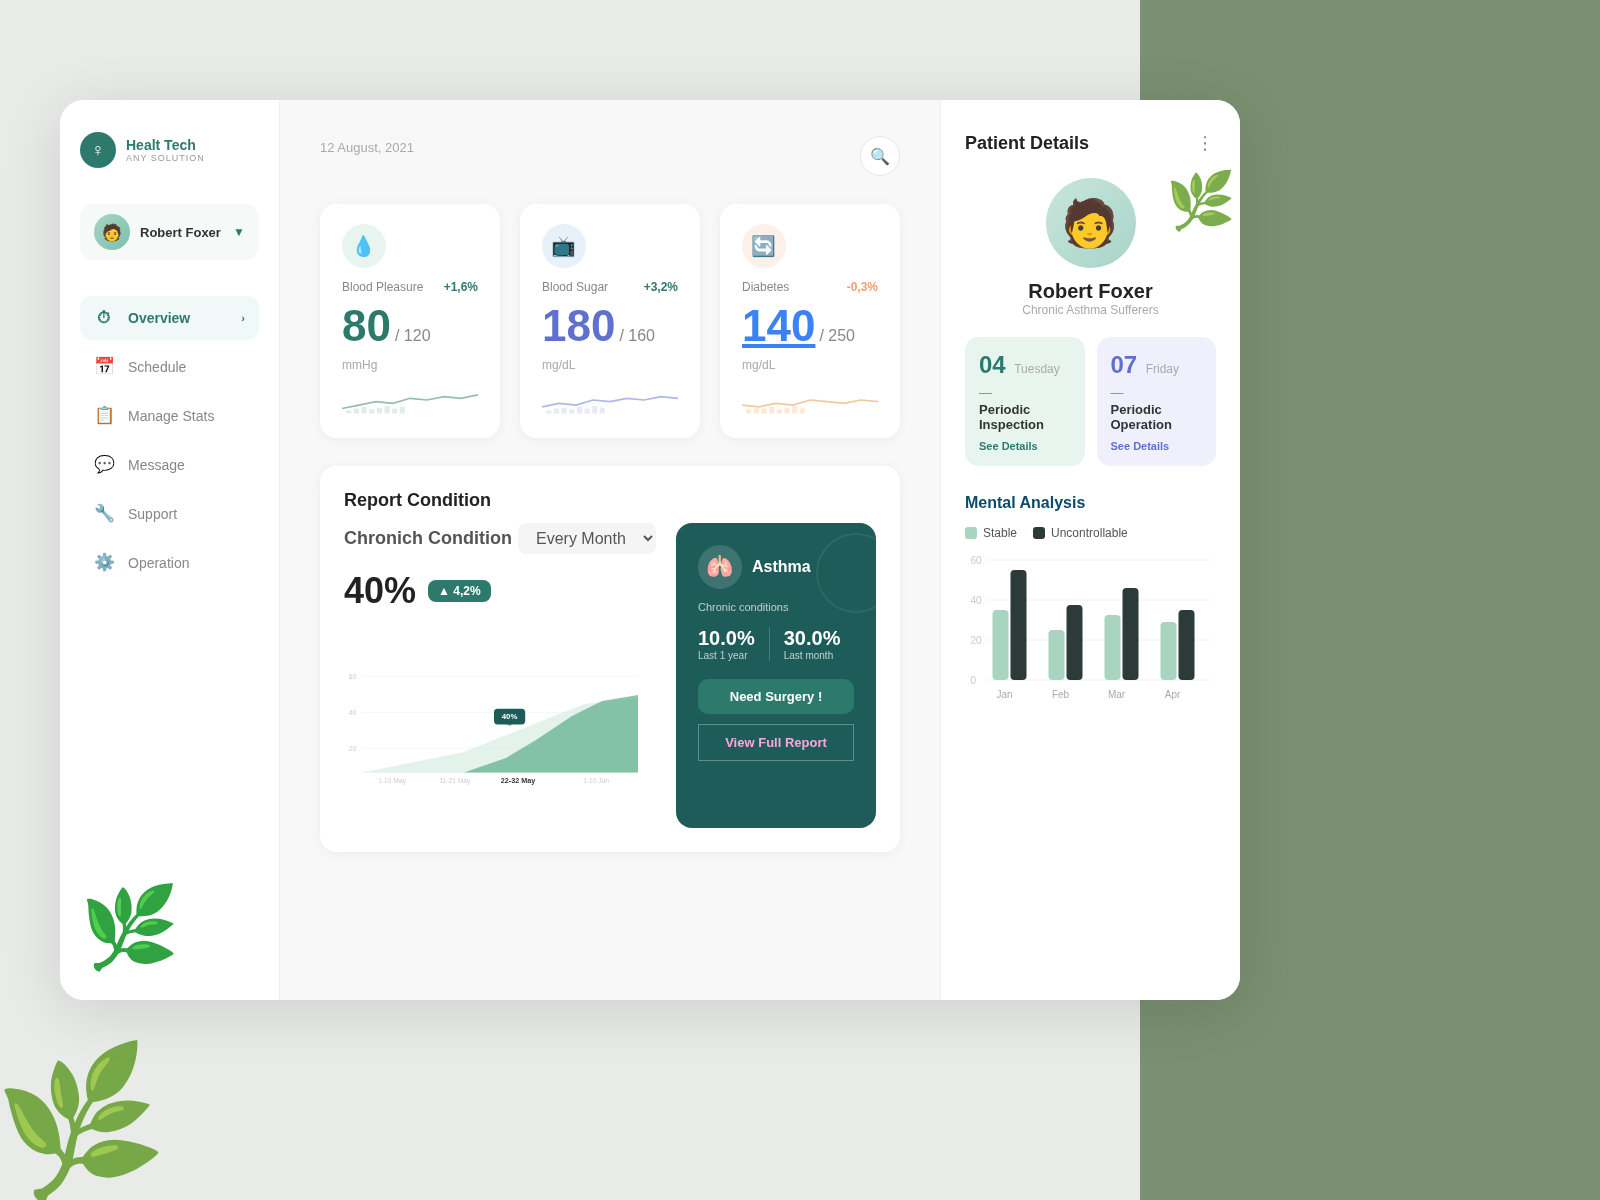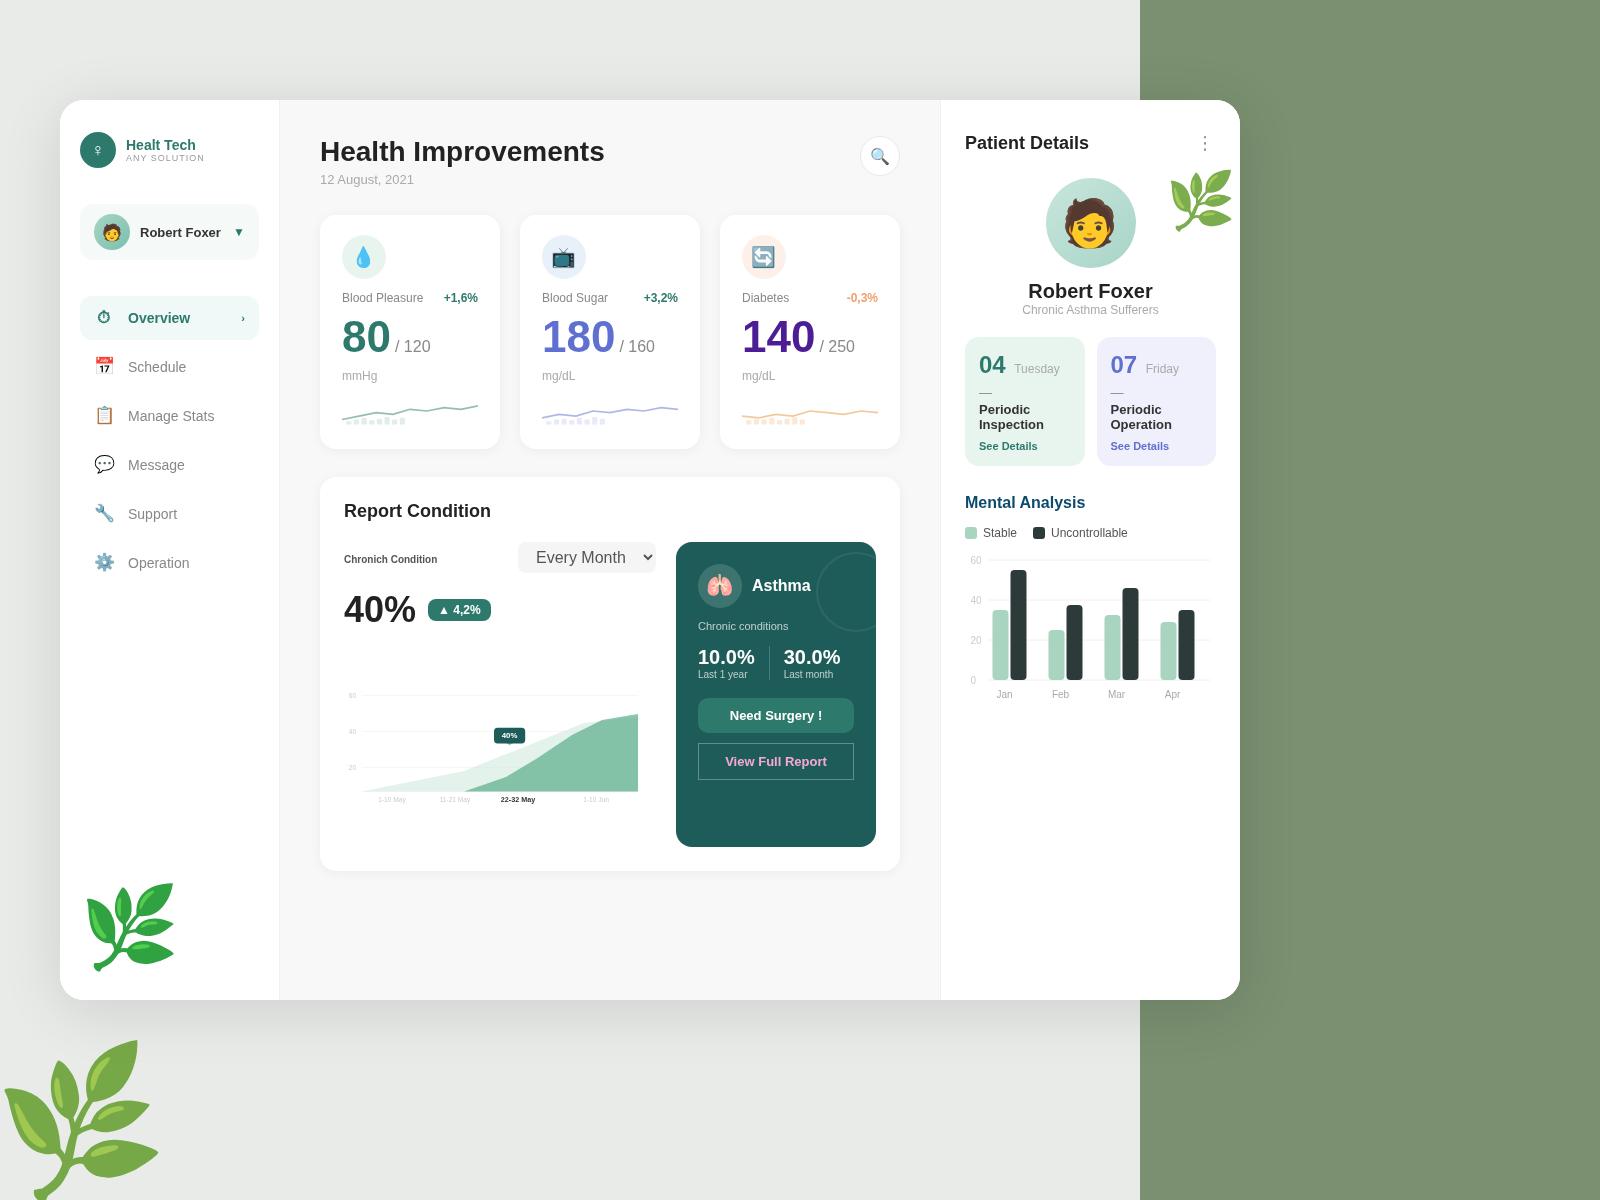--- a/index.html
+++ b/index.html
@@ -335,7 +335,6 @@
   <div class="main-content">
     <div class="main-header">
       <div>
-        <div class="main-title">Health Improvements</div>
         <div class="main-date">12 August, 2021</div>
       </div>
       <button class="search-btn">🔍</button>

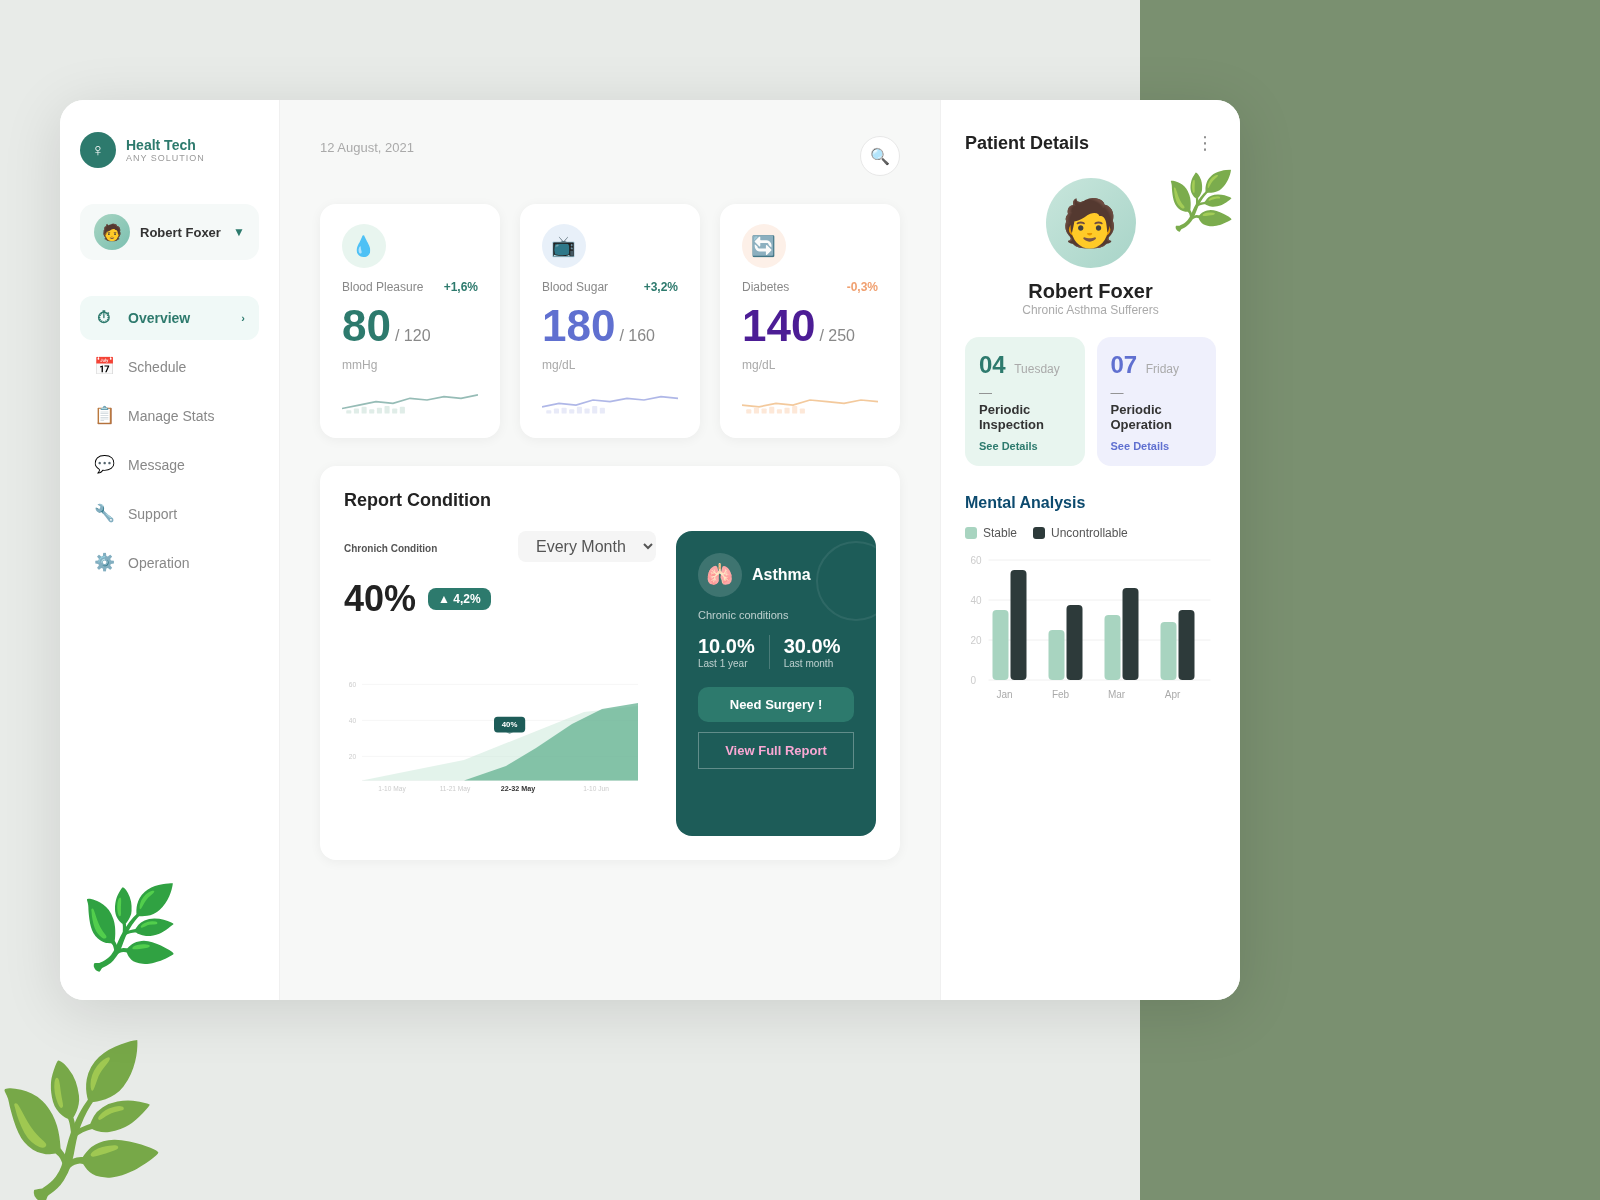--- a/index.html
+++ b/index.html
@@ -151,7 +151,7 @@
     .card-value { font-size: 44px; font-weight: 700; line-height: 1.1; margin: 4px 0; }
     .card-value.teal { color: #2d7a6d; }
     .card-value.indigo { color: #6070d0; }
-    .card-value.amber { color: #4c1d95; }
+    .card-value.amber { color: #3b82f6; text-decoration: underline; }
     .card-unit-text { font-size: 16px; font-weight: 400; color: #888; }
     .card-unit { font-size: 12px; color: #aaa; margin-bottom: 10px; }
     .mini-chart { height: 36px; position: relative; }

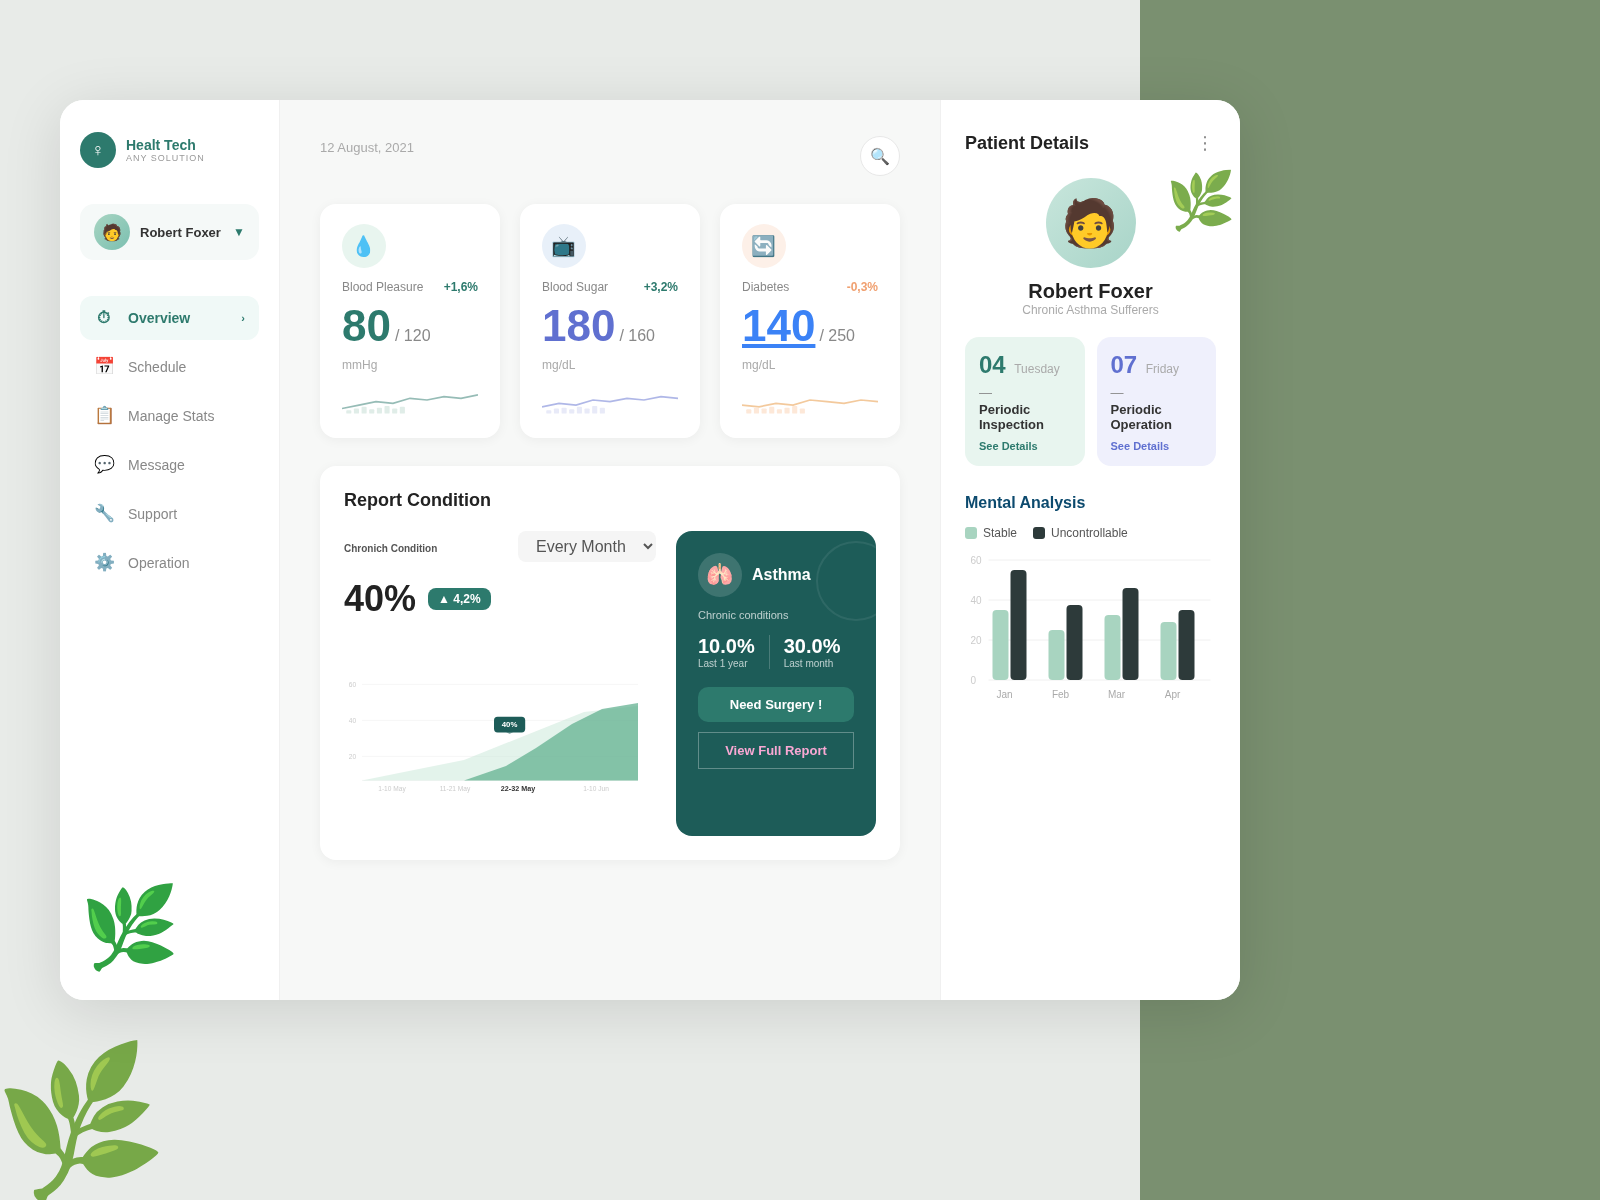--- a/index.html
+++ b/index.html
@@ -158,7 +158,7 @@
 
     
     .report-section { background: #fff; border-radius: 16px; padding: 24px; box-shadow: 0 2px 12px rgba(0,0,0,0.05); }
-    .report-header { margin-bottom: 20px; }
+    .report-header { margin-bottom: 12px; }
     .report-title { font-size: 18px; font-weight: 700; color: #222; }
 
     .report-body { display: flex; gap: 20px; }

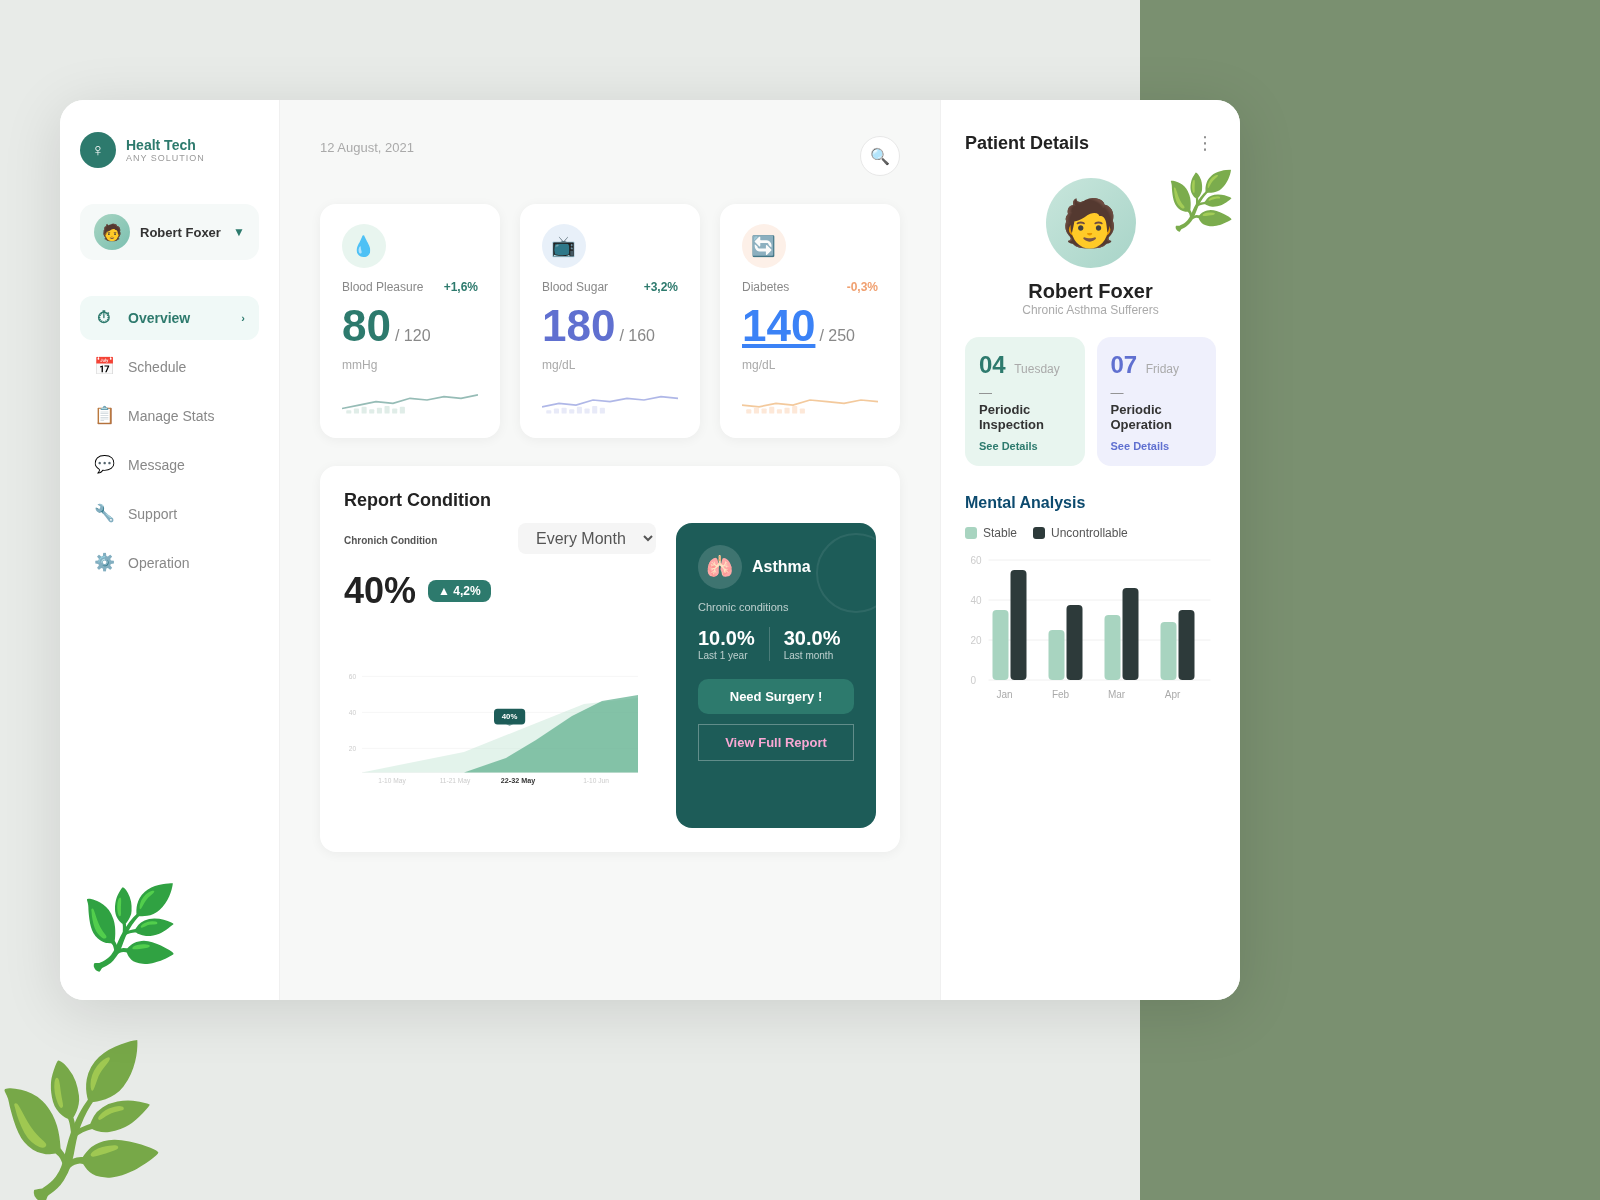--- a/index.html
+++ b/index.html
@@ -164,7 +164,7 @@
     .report-body { display: flex; gap: 20px; }
     .chart-area { flex: 1; }
     .chart-top { display: flex; align-items: baseline; justify-content: space-between; margin-bottom: 16px; }
-    .chart-label { font-size: 10px; font-weight: 600; color: #555; }
+    .chart-label { font-size: 18px; font-weight: 600; color: #555; }
     .period-selector {
       background: #f5f5f5; border: none; border-radius: 8px;
       padding: 6px 14px; font-size: 16px; color: #555; cursor: pointer;

